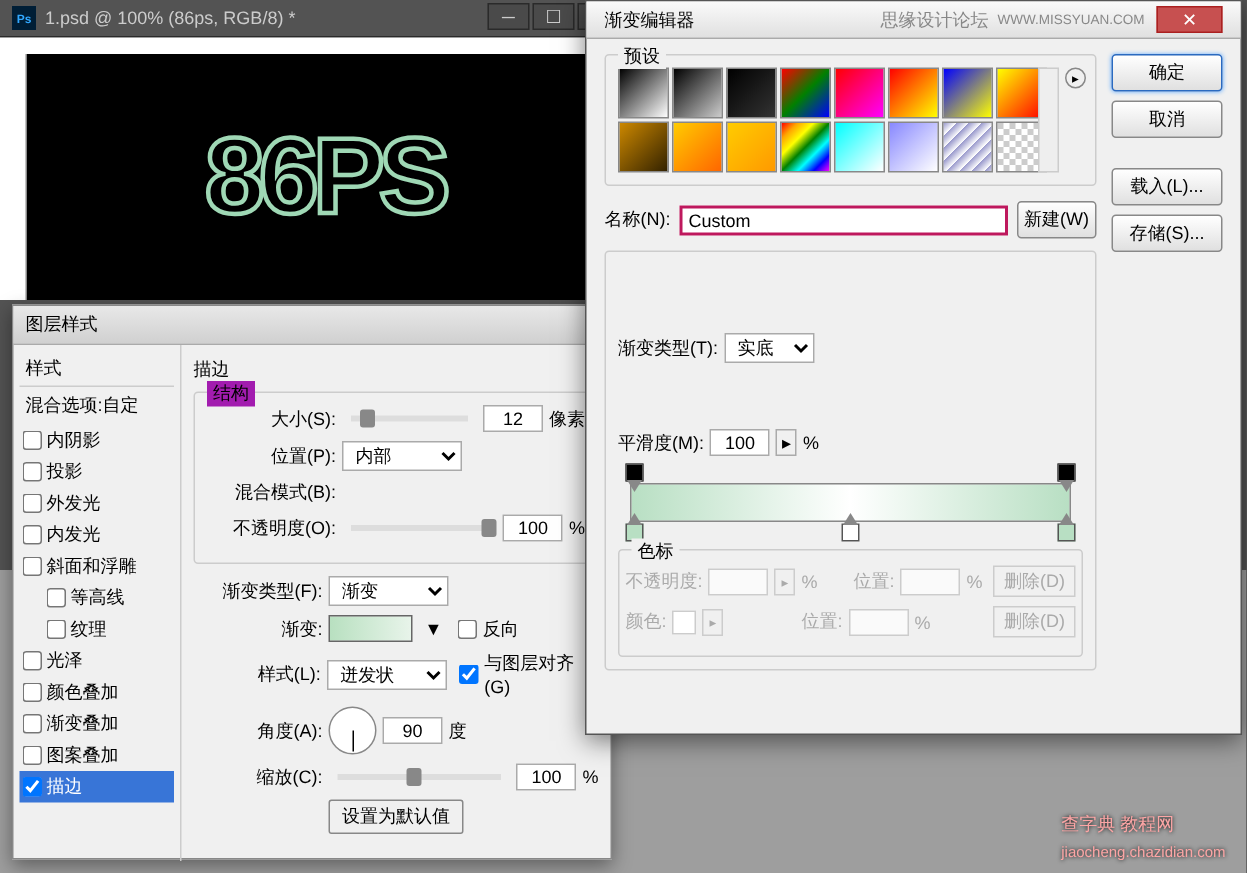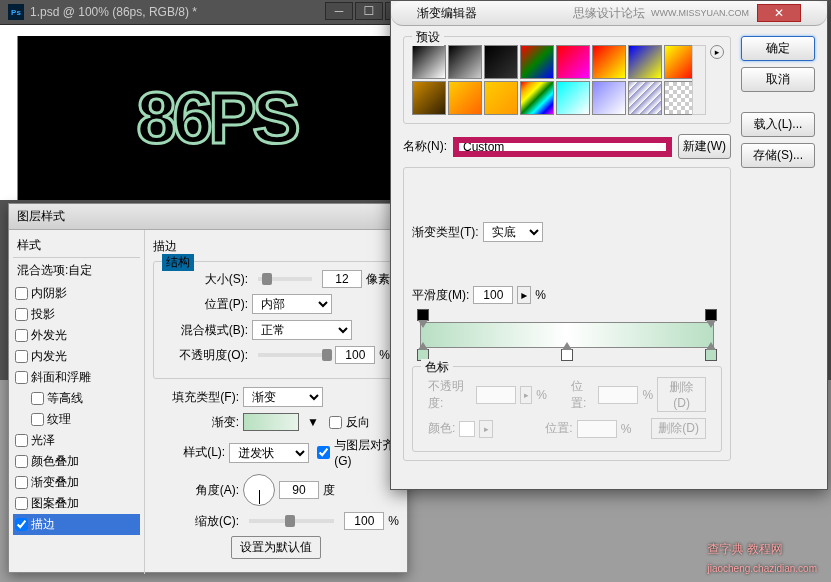--- a/index.html
+++ b/index.html
@@ -42,7 +42,7 @@
 .ls-btns-bottom { display: flex; gap: 23px; justify-content: center; align-items: center; }
 
 .gradient-dialog { position: absolute; top: 0; left: 390px; right: 3px; height: 490px; background: #f0f0f0; border: 1px solid #555; box-shadow: 0 4px 16px rgba(0,0,0,0.5); }
-.ge-title { background: linear-gradient(#fafafa,#e0e0e0); padding: 3px 26px; border-bottom: 1px solid #aaa; display: flex; align-items: center; border-radius: 12px; }
+.ge-title { background: linear-gradient(#fafafa,#e0e0e0); padding: 3px 12px; border-bottom: 1px solid #aaa; display: flex; align-items: center; }
 .ge-brand { margin-left: auto; color: #888; font-size: 11px; display: flex; gap: 6px; align-items: center; }
 .ge-close { width: 44px; height: 18px; background: #c75050; border: 1px solid #aa2020; color: #fff; display: flex; align-items: center; justify-content: center; margin-left: 8px; }
 .ge-body { padding: 10px 12px; display: flex; gap: 10px; }

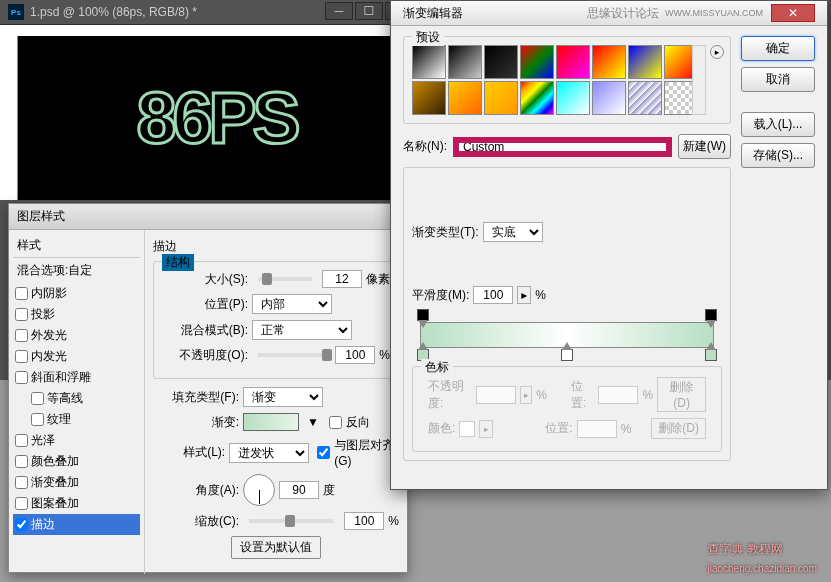--- a/index.html
+++ b/index.html
@@ -58,7 +58,7 @@
 .ge-scroll { position: absolute; top: 8px; bottom: 8px; right: 24px; width: 14px; background: #eee; border: 1px solid #ccc; }
 
 .ge-namerow { display: flex; align-items: center; gap: 6px; margin-top: 10px; justify-content: flex-end; }
-.ge-input { flex: 1; height: 20px; border: 6px solid #be185d; padding: 2px 4px; background: #fff; }
+.ge-input { flex: 1; height: 20px; border: 2px solid #be185d; padding: 2px 4px; background: #fff; }
 
 .ge-settings { border: 1px solid #ccc; border-radius: 3px; padding: 10px 8px 8px; margin-top: 8px; }
 .ge-row { display: flex; align-items: center; gap: 4px; margin-bottom: 6px; margin-top: 44px; }

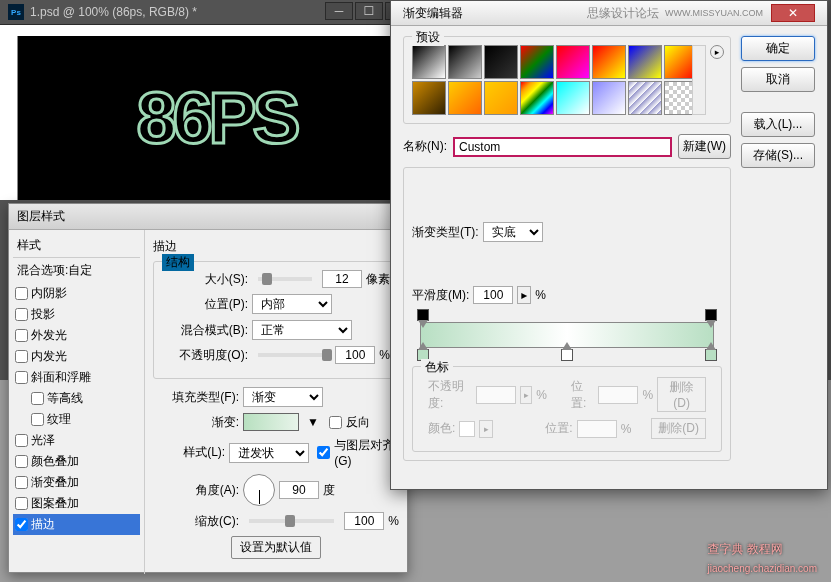--- a/index.html
+++ b/index.html
@@ -18,7 +18,7 @@
 .layer-style-dialog { position: absolute; top: 203px; left: 8px; width: 400px; height: 370px; background: #f0f0f0; border: 1px solid #888; box-shadow: 0 4px 12px rgba(0,0,0,0.4); }
 .ls-title { background: linear-gradient(#e8e8e8, #d0d0d0); padding: 4px 8px; border-bottom: 1px solid #aaa; }
 .ls-body { display: flex; height: calc(100% - 24px); }
-.ls-sidebar { width: 136px; border-right: 1px solid #ccc; padding: 4px; }
+.ls-sidebar { width: 112px; border-right: 1px solid #ccc; padding: 4px; }
 .ls-style-hdr { padding: 3px 4px; border-bottom: 1px solid #ccc; font-weight: normal; }
 .ls-item { display: flex; align-items: center; padding: 2px 2px; gap: 3px; }
 .ls-item input[type=checkbox] { width: 13px; height: 13px; }

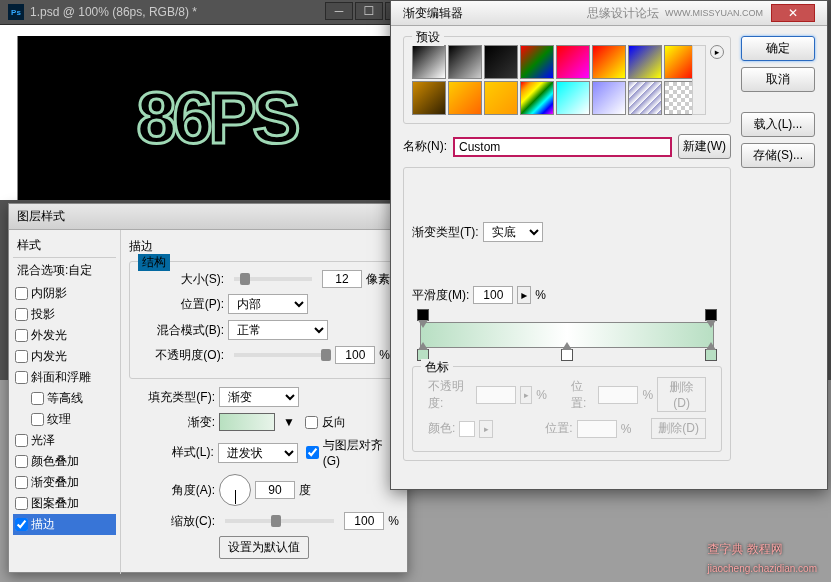--- a/index.html
+++ b/index.html
@@ -28,7 +28,7 @@
 
 .ls-main { flex: 1; padding: 8px; }
 .ls-fieldset { border: 1px solid #ccc; border-radius: 3px; padding: 8px; margin-bottom: 8px; position: relative; }
-.ls-legend { position: absolute; top: -8px; left: 8px; background: #0369a1; padding: 0 4px; }
+.ls-legend { position: absolute; top: -8px; left: 8px; background: #a21caf; padding: 0 4px; }
 .ls-row { display: flex; align-items: center; margin-bottom: 6px; gap: 4px; }
 .ls-label { width: 86px; text-align: right; }
 .ls-slider { flex: 1; height: 4px; background: #ddd; position: relative; margin: 0 6px; }

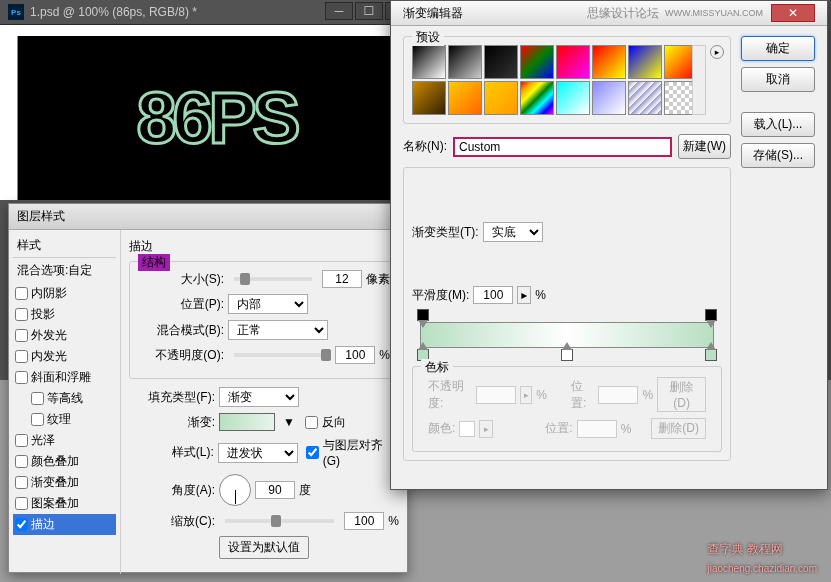--- a/index.html
+++ b/index.html
@@ -178,7 +178,6 @@
         </div>
         <div class="ls-row">
           <span class="ls-label">混合模式(B):</span>
-          <select class="ls-select" style="min-width:100px"><option>正常</option></select>
         </div>
         <div class="ls-row">
           <span class="ls-label">不透明度(O):</span>

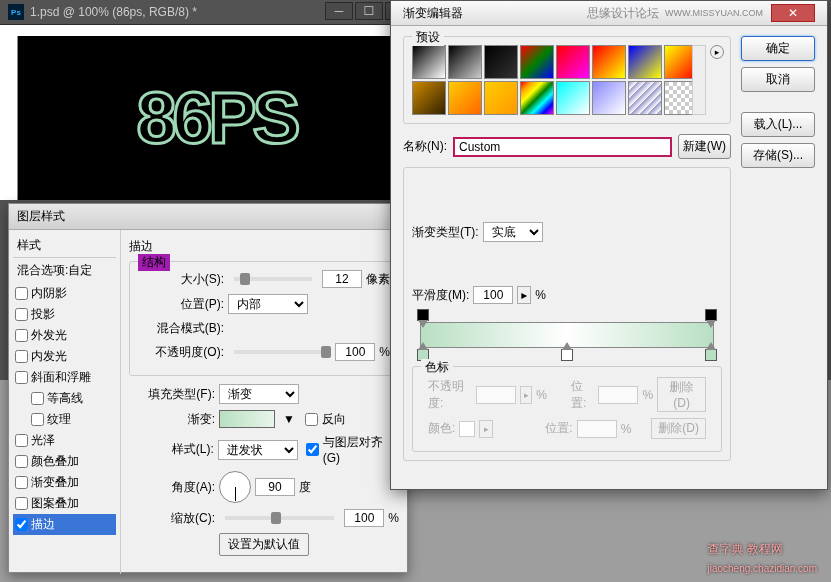--- a/index.html
+++ b/index.html
@@ -68,7 +68,7 @@
 .ge-stop-bot::before { content: ''; position: absolute; top: -8px; left: 0; width: 0; height: 0; border-left: 5px solid transparent; border-right: 5px solid transparent; border-bottom: 8px solid #888; }
 .ge-stop-top::after { content: ''; position: absolute; bottom: -8px; left: 0; width: 0; height: 0; border-left: 5px solid transparent; border-right: 5px solid transparent; border-top: 8px solid #888; }
 
-.ge-stops-section { border: 1px solid #ccc; border-radius: 3px; padding: 10px 15px 6px; position: relative; }
+.ge-stops-section { border: 1px solid #ccc; border-radius: 3px; padding: 10px 4px 6px; position: relative; }
 .ge-stops-section .lbl { position: absolute; top: -8px; left: 8px; background: #f0f0f0; padding: 0 4px; }
 .ge-row2 { display: flex; align-items: center; gap: 4px; margin-bottom: 6px; color: #aaa; }
 .ge-row2 input { width: 40px; height: 18px; border: 1px solid #ccc; background: #fafafa; }

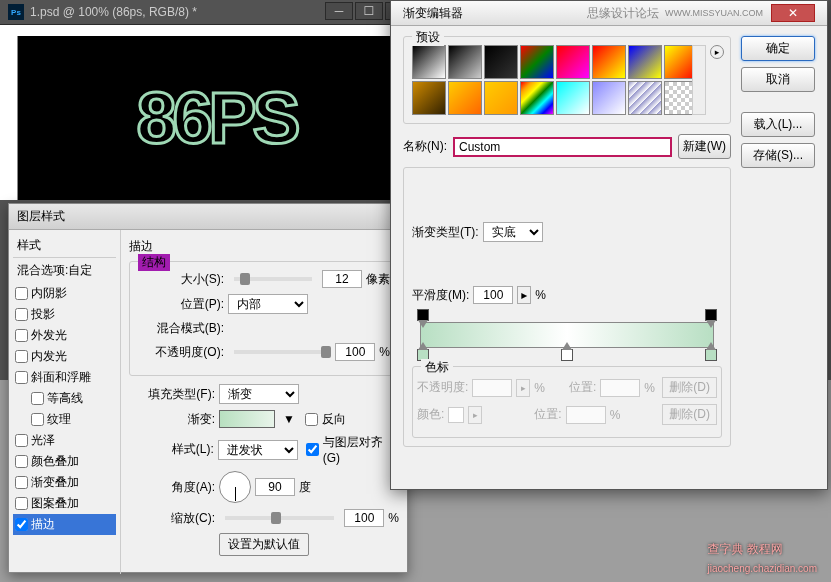--- a/index.html
+++ b/index.html
@@ -189,7 +189,7 @@
         </div>
       </div>
       <div class="ls-row">
-        <span class="ls-label">填充类型(F):</span>
+        <span class="ls-label">渐变类型(F):</span>
         <select class="ls-select"><option>渐变</option></select>
       </div>
       <div class="ls-row">

